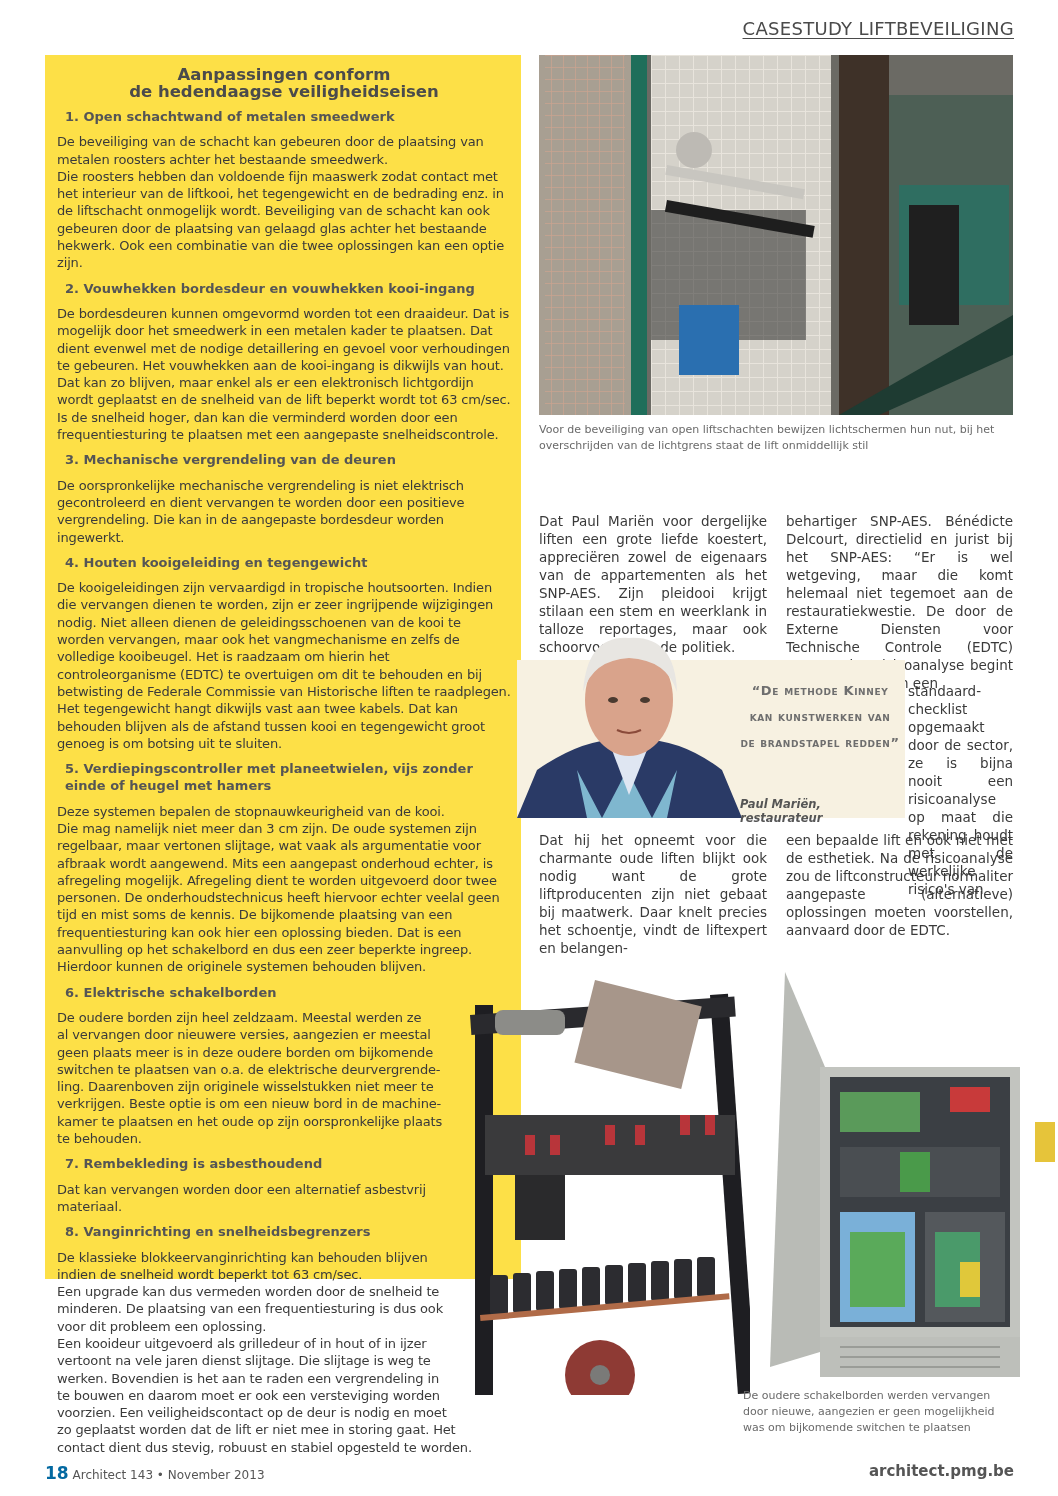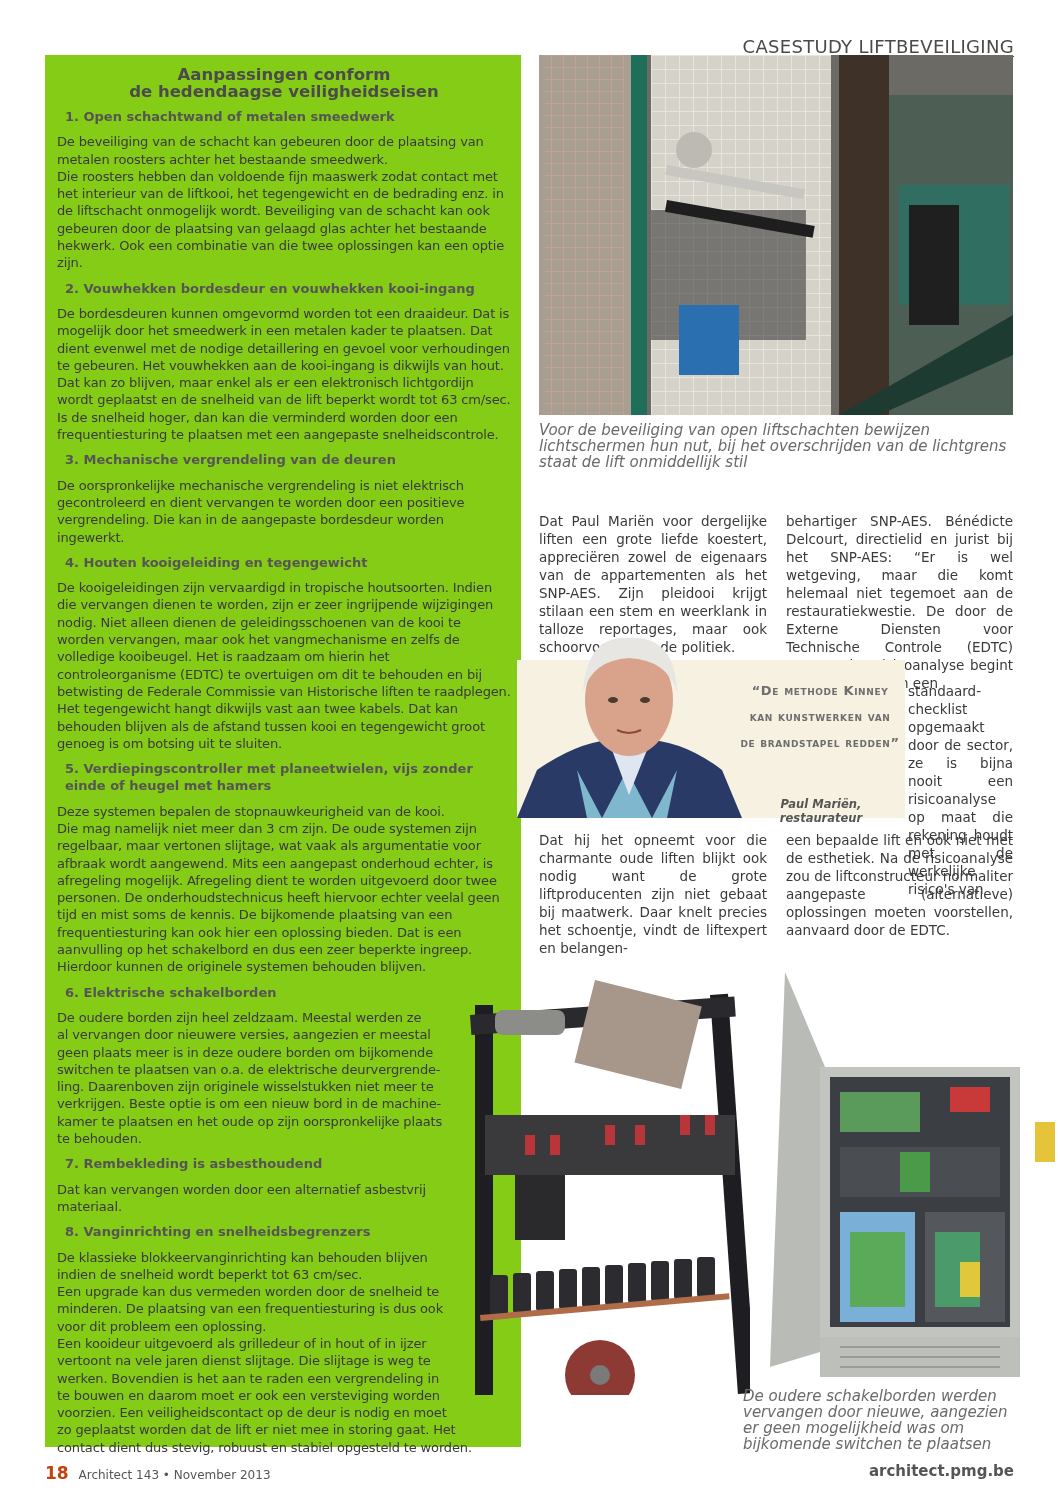--- a/index.html
+++ b/index.html
@@ -5,7 +5,7 @@
   html, body { margin: 0; padding: 0; background: #ffffff; }
   body { width: 1058px; height: 1496px; position: relative; overflow: hidden;
          font-family: "DejaVu Sans", sans-serif; color: #3c3c3c; }
-  .section-title { position: absolute; right: 44px; top: 36px; font-size: 18px; letter-spacing: 0.3px;
+  .section-title { position: absolute; right: 44px; top: 18px; font-size: 18px; letter-spacing: 0.3px;
                    color: #4a4a4a; text-decoration: underline; text-underline-offset: 3px; font-weight: normal; }
   
   .sidebar { position: absolute; left: 45px; top: 55px; width: 476px; height: 1392px; background: #84cc16; }

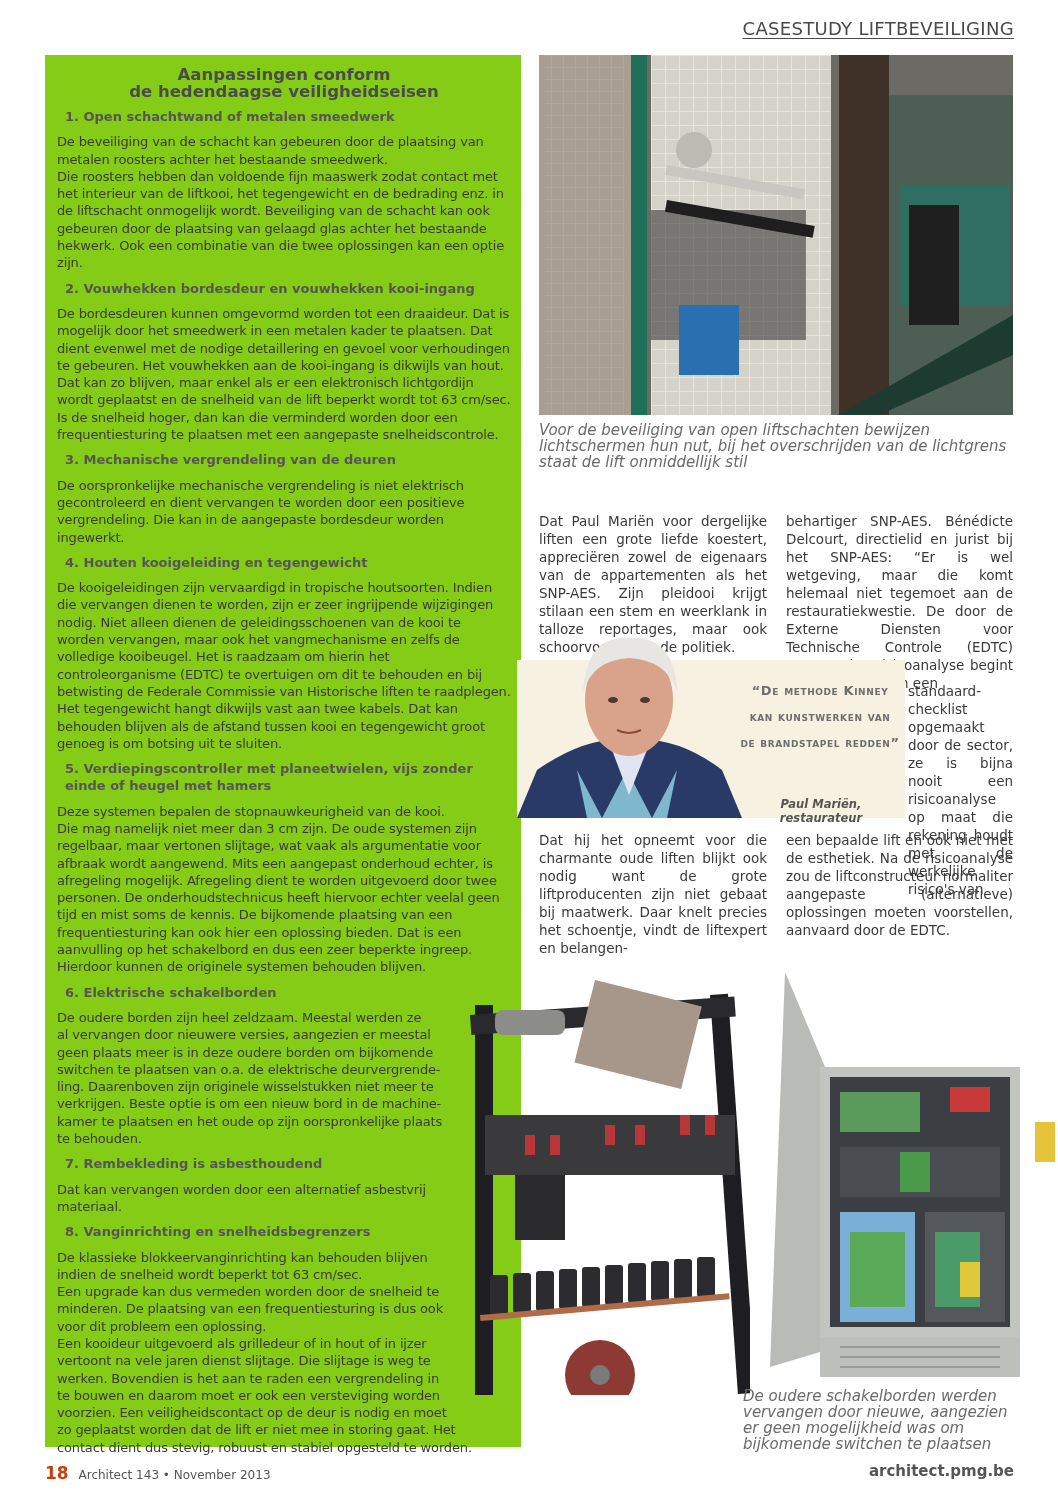--- a/index.html
+++ b/index.html
@@ -8,7 +8,7 @@
   .section-title { position: absolute; right: 44px; top: 18px; font-size: 18px; letter-spacing: 0.3px;
                    color: #4a4a4a; text-decoration: underline; text-underline-offset: 3px; font-weight: normal; }
   
-  .sidebar { position: absolute; left: 45px; top: 55px; width: 476px; height: 1392px; background: #84cc16; }
+  .sidebar { position: absolute; left: 45px; top: 55px; width: 476px; height: 1224px; background: #fde047; }
   .sidebar-inner { padding: 11px 10px 0 12px; }
   .sidebar-title { text-align: center; font-weight: bold; font-size: 16.5px; line-height: 17px; color: #4b4b4b; margin: 0 0 3px 0; }
   .item-head { font-weight: bold; font-size: 13px; line-height: 17.3px; color: #555; margin: 8px; }

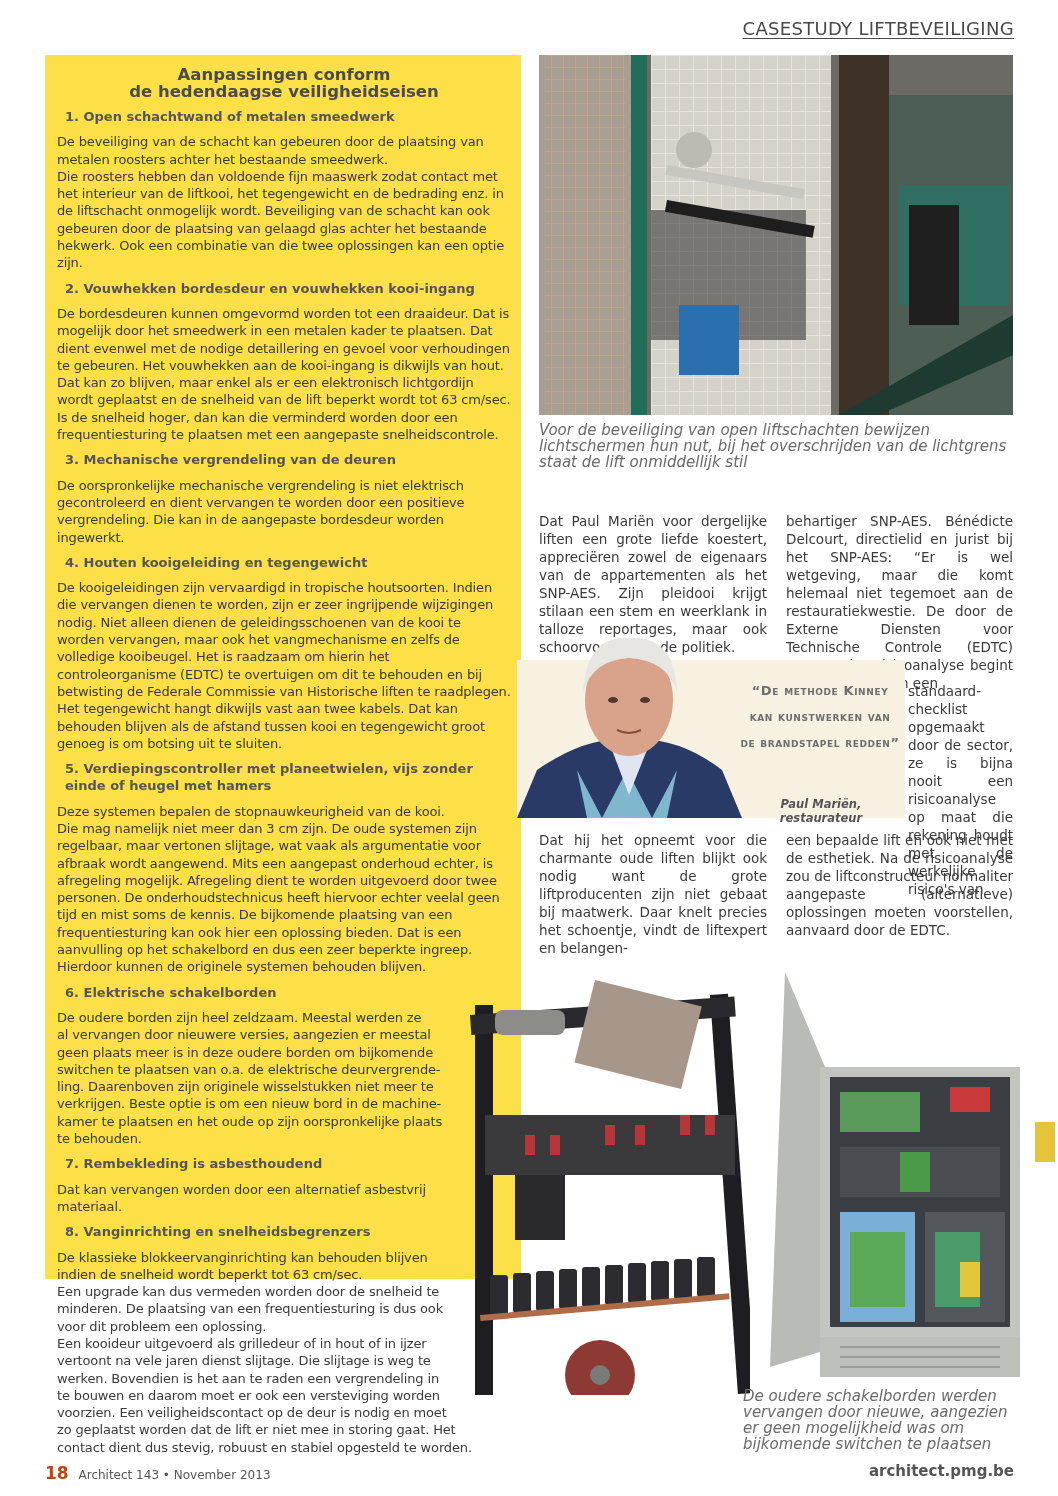--- a/index.html
+++ b/index.html
@@ -16,7 +16,7 @@
   
   .photo { position: absolute; overflow: hidden; }
   .photo-top { left: 539px; top: 55px; width: 474px; height: 360px; background: #5a5f5a; }
-  .caption { position: absolute; font-style: italic; font-size: 15px; line-height: 16px; color: #6a6a6a; }
+  .caption { position: absolute; font-size: 11px; line-height: 16px; color: #6a6a6a; }
   .caption-top { left: 539px; top: 422px; width: 480px; }
   .caption-bottom { left: 743px; top: 1388px; width: 270px; }
   

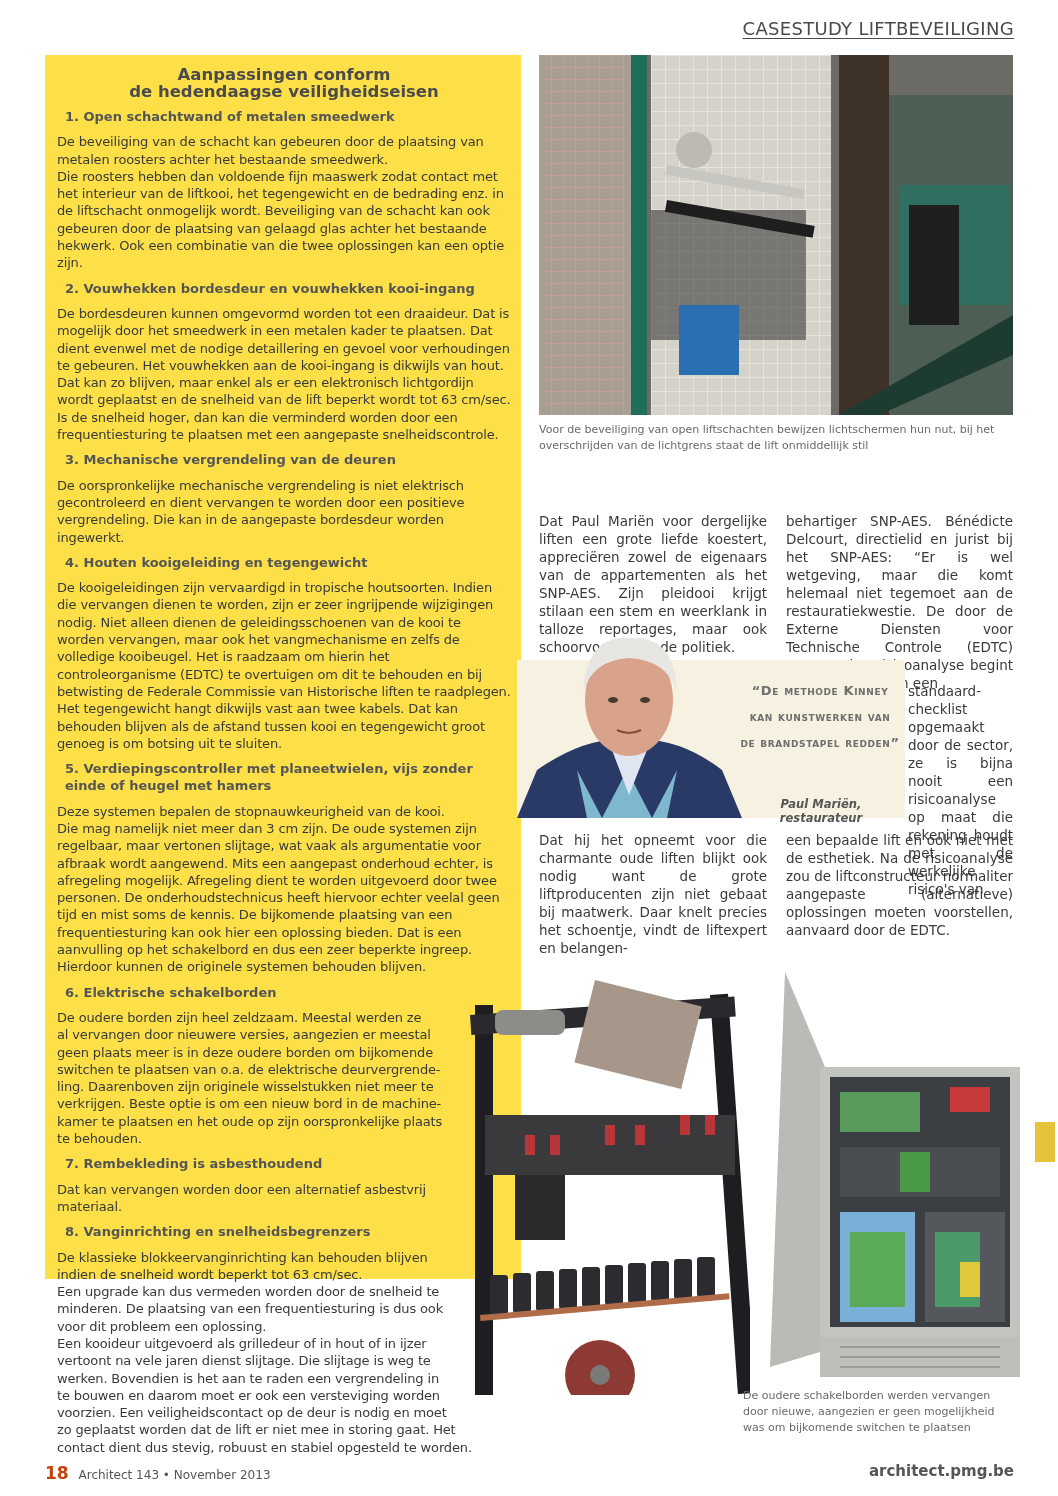--- a/index.html
+++ b/index.html
@@ -32,7 +32,7 @@
   .portrait { position: absolute; left: 517px; top: 620px; width: 225px; height: 198px; }
   .quote-text { position: absolute; left: 740px; top: 678px; width: 160px; text-align: center;
                 font-weight: bold; font-variant: small-caps; font-size: 13px; line-height: 26px; color: #6e6e6e; letter-spacing: 0.6px; }
-  .quote-author { position: absolute; left: 740px; top: 797px; width: 162px; text-align: center;
+  .quote-author { position: absolute; left: 740px; top: 797px; width: 162px; text-align: left;
                   font-weight: bold; font-style: italic; font-size: 11.5px; color: #555; }
   
   .photo-relay { left: 455px; top: 975px; width: 295px; height: 420px; }

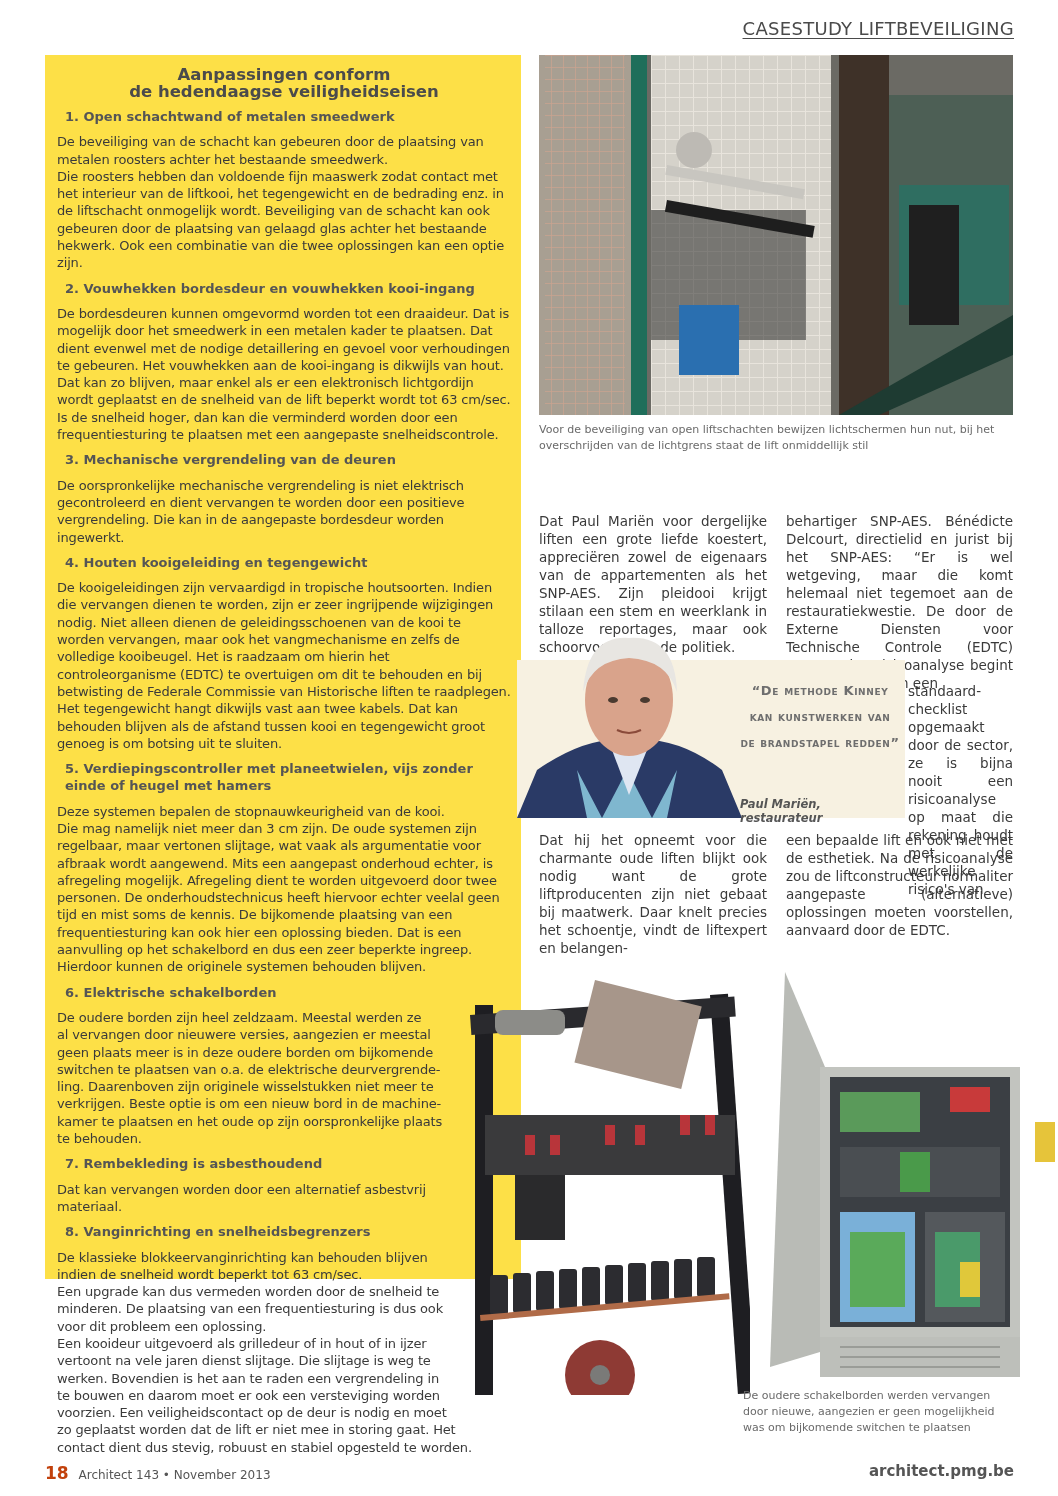--- a/index.html
+++ b/index.html
@@ -39,7 +39,7 @@
   .photo-cabinet { left: 750px; top: 972px; width: 305px; height: 408px; }
   
   .footer-left { position: absolute; left: 45px; top: 1463px; font-size: 12px; color: #555; }
-  .footer-left .pg { font-size: 17px; font-weight: bold; color: #c2410c; margin-right: 6px; }
+  .footer-left .pg { font-size: 17px; font-weight: bold; color: #0369a1; }
   .footer-right { position: absolute; right: 44px; top: 1462px; font-size: 15px; font-weight: bold; color: #555;
                   text-underline-offset: 3px; }
 </style>

